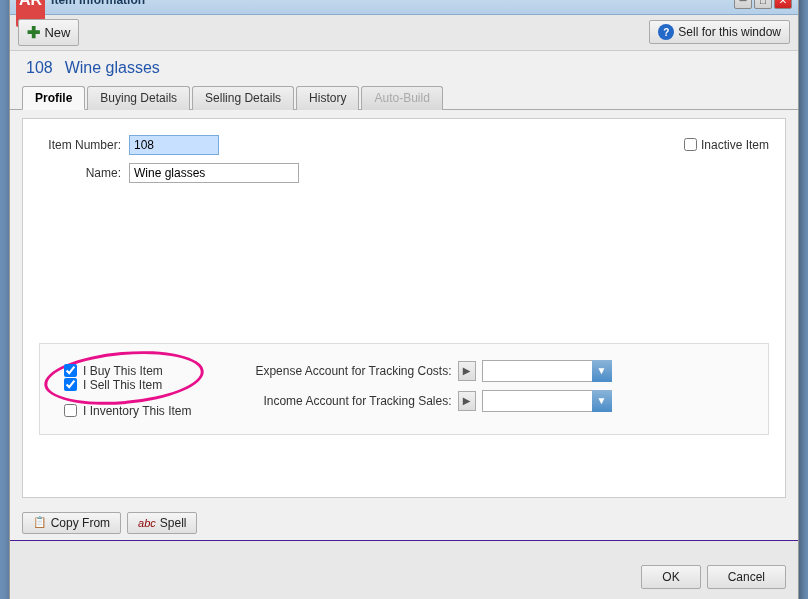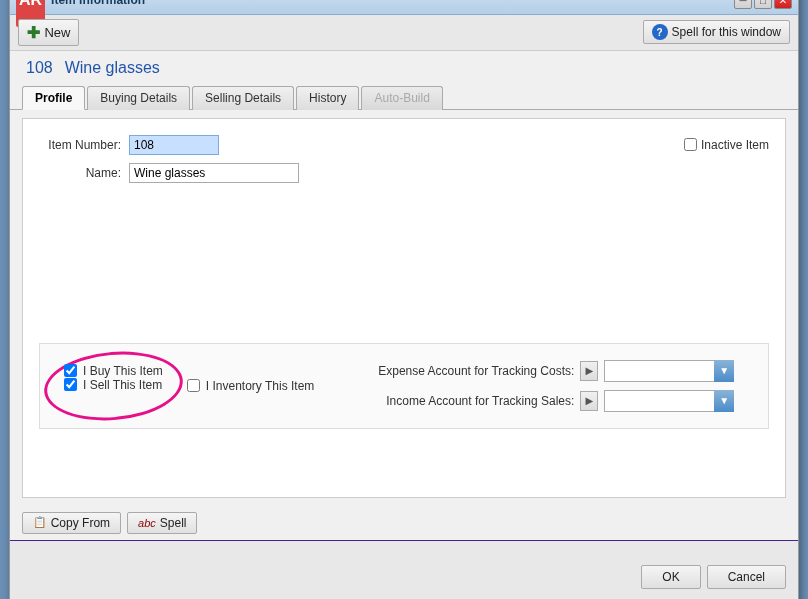--- a/index.html
+++ b/index.html
@@ -417,7 +417,7 @@
     </div>
     <button class="help-btn">
       <span class="help-circle">?</span>
-      <span>Spell for this window</span>
+      <span>Sell for this window</span>
     </button>
   </div>
 

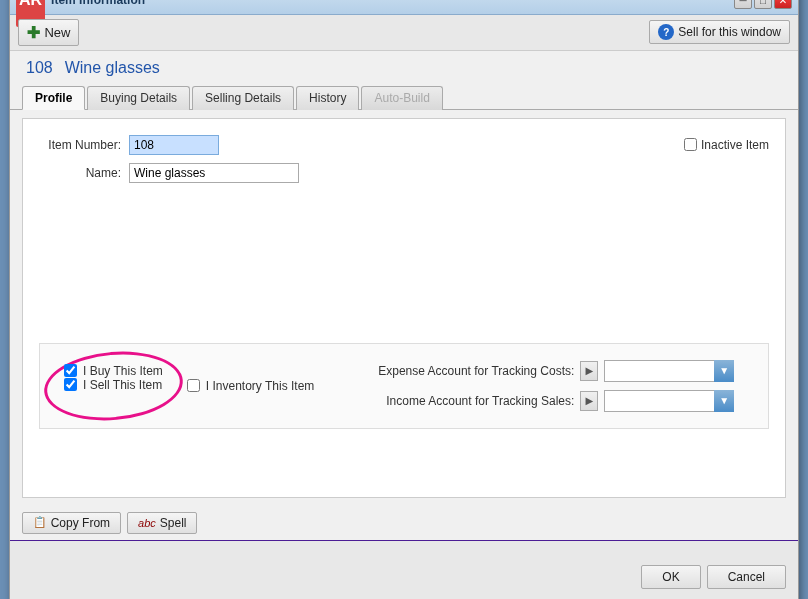--- a/index.html
+++ b/index.html
@@ -248,7 +248,7 @@
 
     .checkbox-section {
       display: flex;
-      flex-direction: row;
+      flex-direction: column;
       gap: 8px;
     }
 

